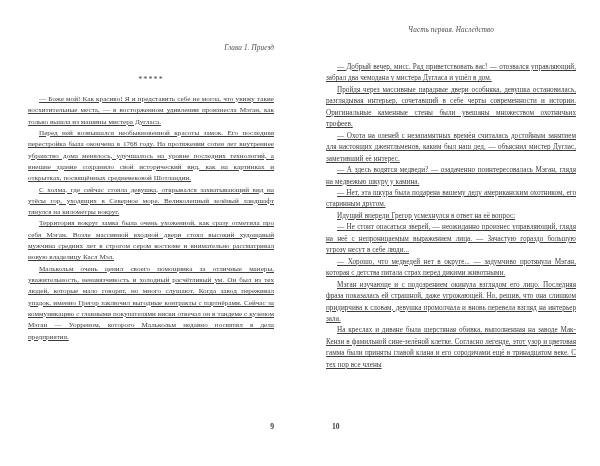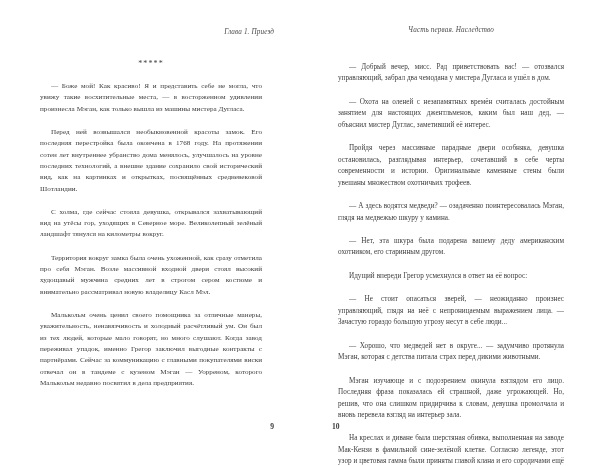--- a/index.html
+++ b/index.html
@@ -30,7 +30,7 @@
     background: #ffffff;
   }
   .page-left {
-    padding: 26px 26px 0 28px;
+    padding: 42px 26px 0 28px;
   }
   .page-right {
     padding: 24px 24px 0 26px;

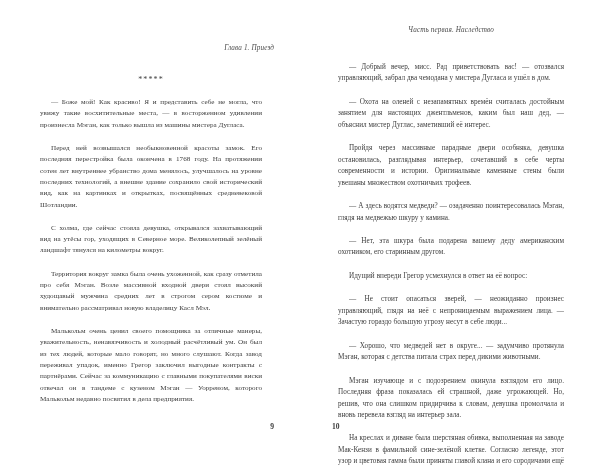--- a/index.html
+++ b/index.html
@@ -65,7 +65,7 @@
     margin-top: 26px;
   }
   p.para {
-    margin: 12px;
+    margin: 0;
     text-align: justify;
     text-indent: 11px;
     font-size: 7.15px;
@@ -73,6 +73,7 @@
     color: #3c3c3c;
     letter-spacing: 0.01px;
     word-spacing: 0.1px;
+    text-decoration: underline;
     -webkit-font-smoothing: none;
   }
   .page-right p.para {

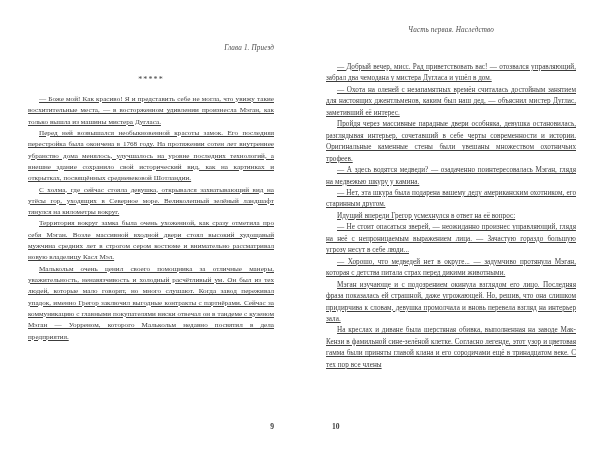--- a/index.html
+++ b/index.html
@@ -136,8 +136,8 @@
 
     <div class="body-block">
       <p class="para dash">— Добрый вечер, мисс. Рад приветствовать вас! — отозвался управляющий, забрал два чемодана у мистера Дугласа и ушёл в дом.</p>
+      <p class="para">Пройдя через массивные парадные двери особняка, девушка остановилась, разглядывая интерьер, сочетавший в себе черты современности и истории. Оригинальные каменные стены были увешаны множеством охотничьих трофеев.</p>
       <p class="para dash">— Охота на оленей с незапамятных времён считалась достойным занятием для настоящих джентльменов, каким был наш дед, — объяснил мистер Дуглас, заметивший её интерес.</p>
-      <p class="para">Пройдя через массивные парадные двери особняка, девушка остановилась, разглядывая интерьер, сочетавший в себе черты современности и истории. Оригинальные каменные стены были увешаны множеством охотничьих трофеев.</p>
       <p class="para dash">— А здесь водятся медведи? — озадаченно поинтересовалась Мэган, глядя на медвежью шкуру у камина.</p>
       <p class="para dash">— Нет, эта шкура была подарена вашему деду американским охотником, его старинным другом.</p>
       <p class="para">Идущий впереди Грегор усмехнулся в ответ на её вопрос:</p>

